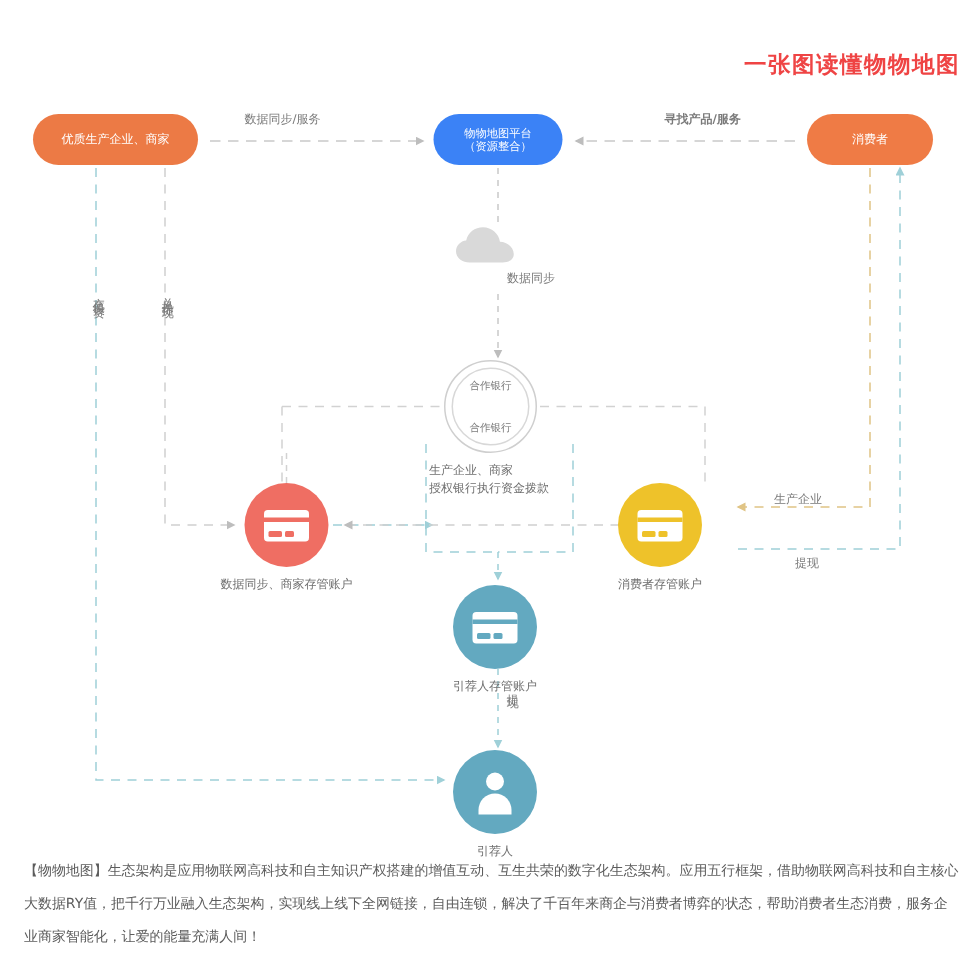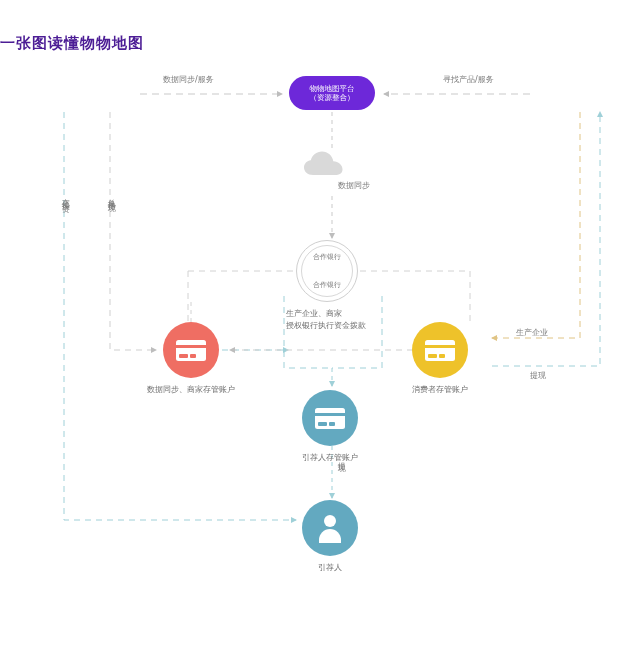--- a/index.html
+++ b/index.html
@@ -16,8 +16,8 @@
   
   .title{
     position:absolute;left:0;top:34px;width:640px;
-    text-align:left;
-    font-size:15px;font-weight:bold;color:#4c1d95;
+    text-align:right;
+    font-size:15px;font-weight:bold;color:#ef4444;
     letter-spacing:1px;
   }
 

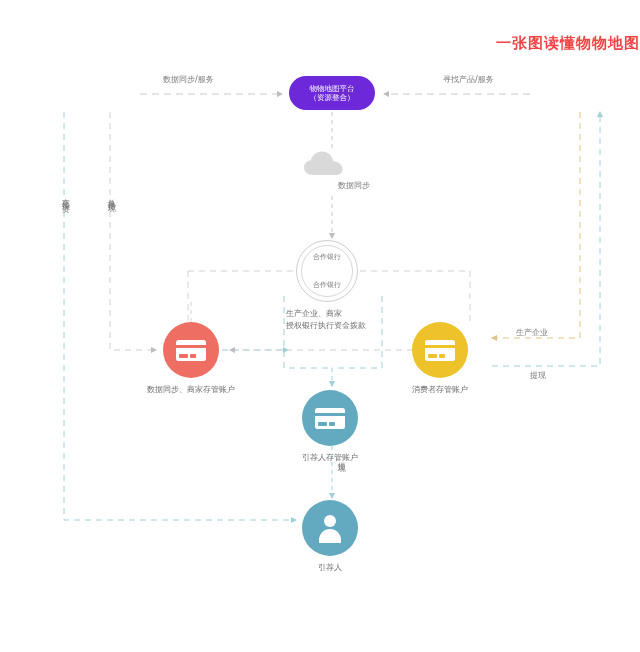--- a/index.html
+++ b/index.html
@@ -170,7 +170,7 @@
 
 
   <div class="elabel" style="left:163px;top:74px;">数据同步/服务</div>
-  <div class="elabel" style="left:443px;top:74px;">寻找产品/服务</div>
+  <div class="elabel" style="left:443px;top:74px;font-weight:bold;">寻找产品/服务</div>
 
   <div class="elabel vert" style="left:60px;top:192px;height:70px;">充值投资</div>
   <div class="elabel vert" style="left:106px;top:192px;height:70px;">兑换提现</div>

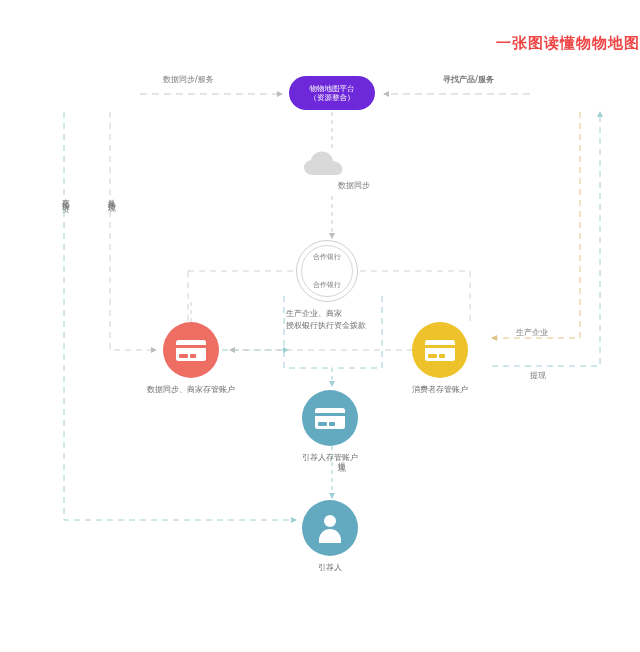--- a/index.html
+++ b/index.html
@@ -160,6 +160,9 @@
     <path d="M332,446 L332,498" stroke="#9fd0d8" stroke-width="1" stroke-dasharray="4,4" fill="none" marker-end="url(#arrTeal)"></path>
   </svg>
 
+  <div class="pill pill-left">
+    <span>优质生产企业、商家</span>
+  </div>
 
   <div class="pill pill-center">
     <span>

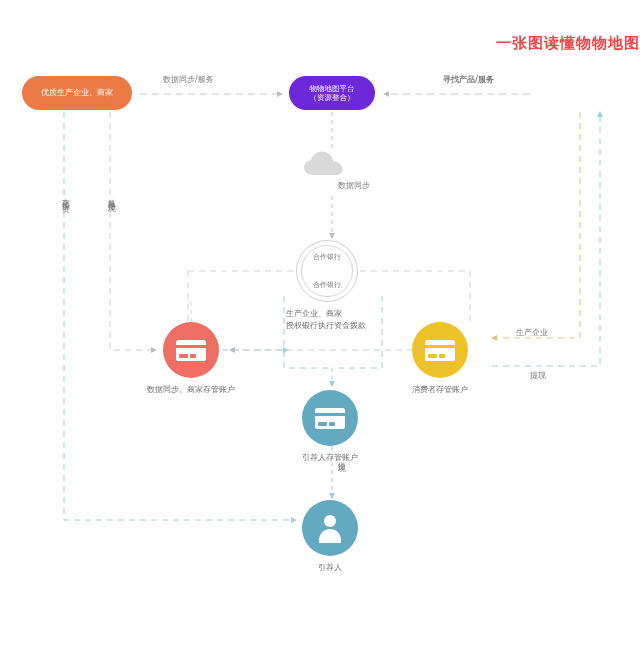--- a/index.html
+++ b/index.html
@@ -37,7 +37,7 @@
     box-sizing:border-box;
   }
   .pill-left{left:22px;top:76px;width:110px;height:34px;background:#ec7a45;}
-  .pill-center{left:289px;top:76px;width:86px;height:34px;background:#6d28d9;font-size:7.5px;}
+  .pill-center{left:289px;top:76px;width:86px;height:34px;background:#3b82f6;font-size:7.5px;}
   .pill-right{left:538px;top:76px;width:84px;height:34px;background:#ef7b45;}
 
   

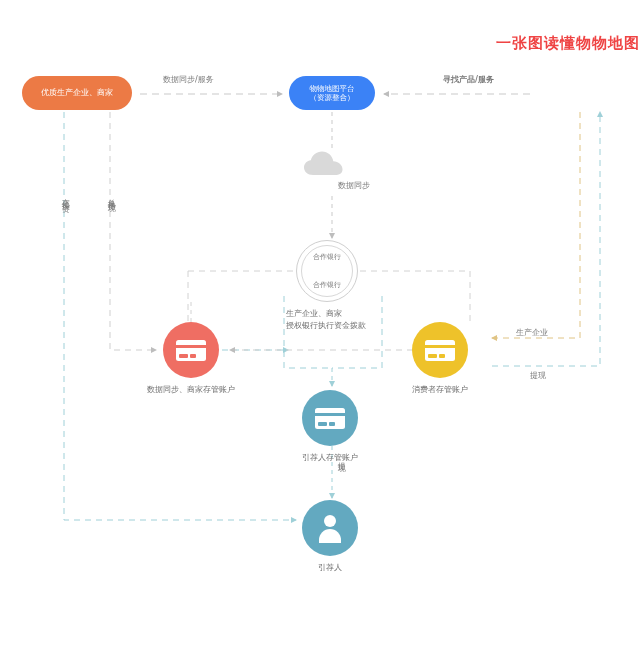--- a/index.html
+++ b/index.html
@@ -171,6 +171,9 @@
     </span>
   </div>
 
+  <div class="pill pill-right">
+    <span>消费者</span>
+  </div>
 
   <div class="elabel" style="left:163px;top:74px;">数据同步/服务</div>
   <div class="elabel" style="left:443px;top:74px;font-weight:bold;">寻找产品/服务</div>

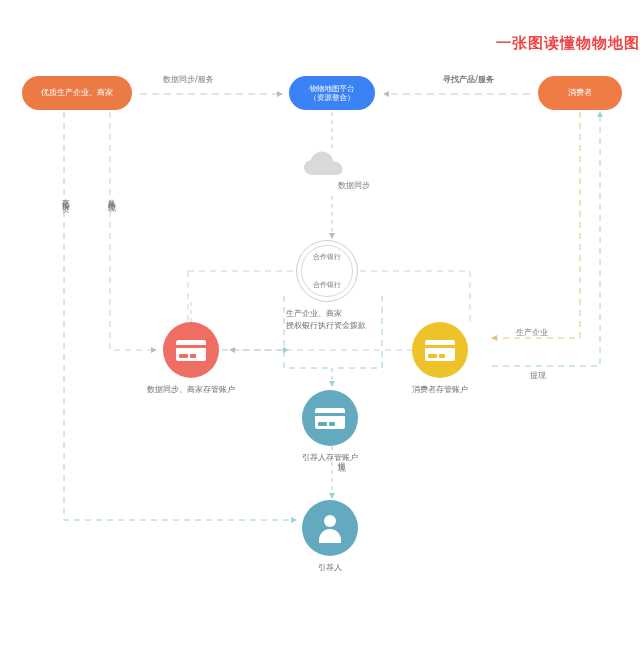--- a/index.html
+++ b/index.html
@@ -249,6 +249,11 @@
     <div class="cap">引荐人</div>
   </div>
 
+  <div class="footer">
+    <span class="ln">【物物地图】生态架构是应用物联网高科技和自主知识产权搭建的增值互动、互生共荣的数字化生态架构。应用五行框架，借助物联网高科技和自主核心</span>
+    <span class="ln">大数据RY值，把千行万业融入生态架构，实现线上线下全网链接，自由连锁，解决了千百年来商企与消费者博弈的状态，帮助消费者生态消费，服务企</span>
+    <span class="ln">业商家智能化，让爱的能量充满人间！</span>
+  </div>
 
 </div>
 

